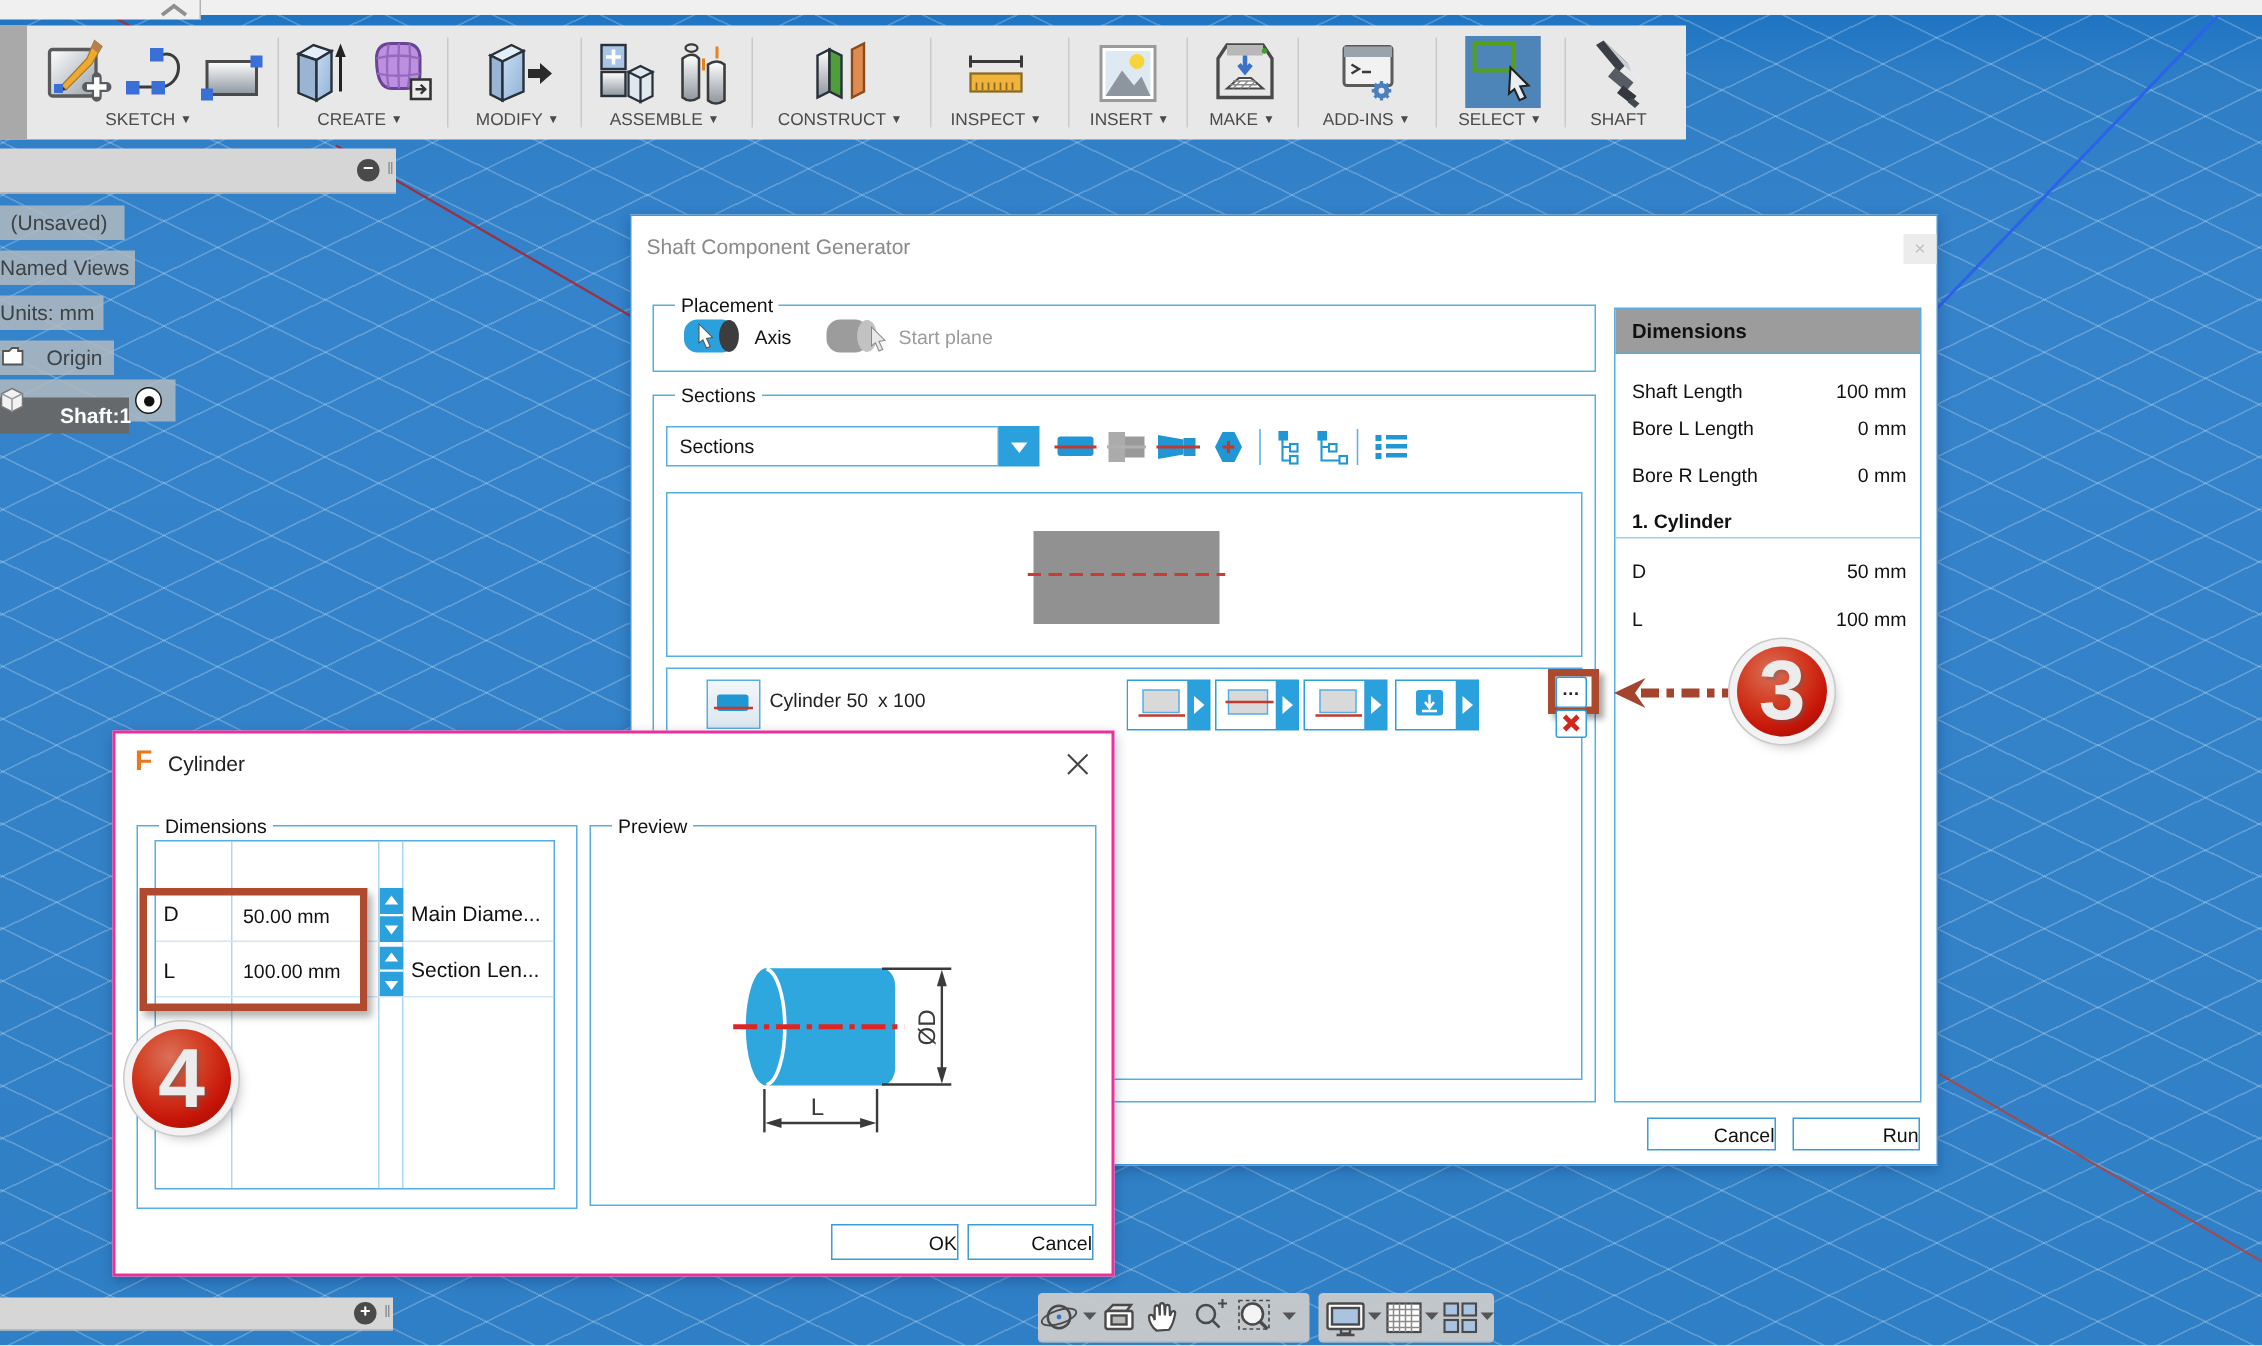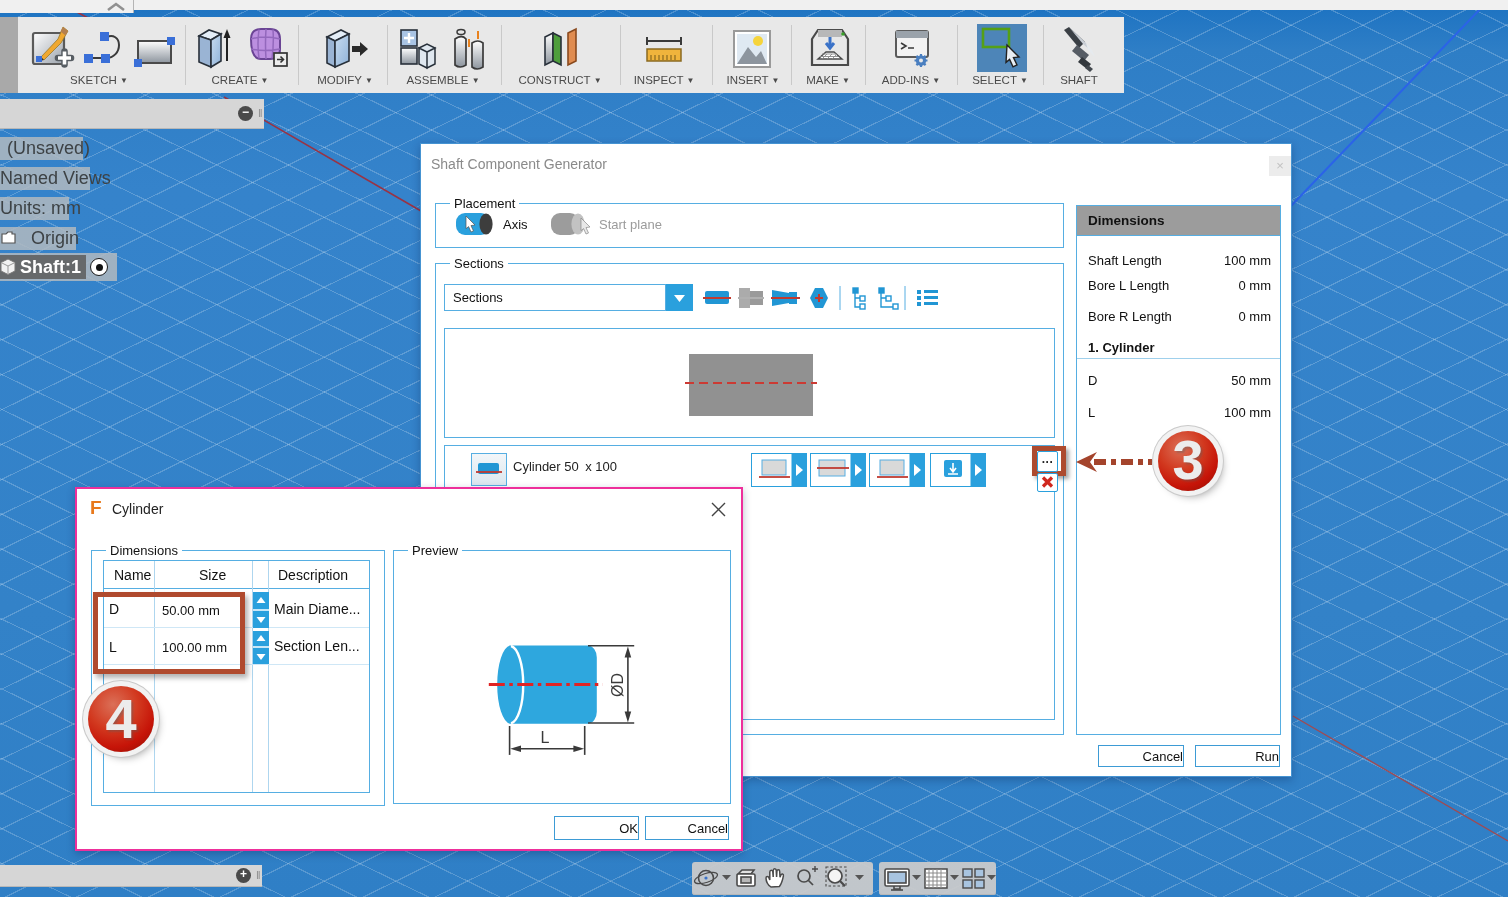--- a/index.html
+++ b/index.html
@@ -25,7 +25,7 @@
 .gcirc{position:absolute;width:15px;height:15px;border-radius:50%;background:#4a4a4a;color:#fff;text-align:center;line-height:13px;font-size:12px;font-weight:bold}
 .ghandle{position:absolute;width:4px;height:14px;color:#8a8a8a;font-size:11px}
 
-.treeitem{position:absolute;background:rgba(178,186,192,0.85);color:#3d4245;font-size:18px;white-space:nowrap}
+.treeitem{position:absolute;background:rgba(178,186,192,0.85);color:#3d4245;font-size:14px;white-space:nowrap}
 
 #shaftdlg{position:absolute;left:420px;top:143px;width:872px;height:634px;background:#fff;border:1px solid #4593d2;box-shadow:0 3px 8px rgba(10,30,80,0.3)}
 .gbox{position:absolute;border:1px solid #56aee2}

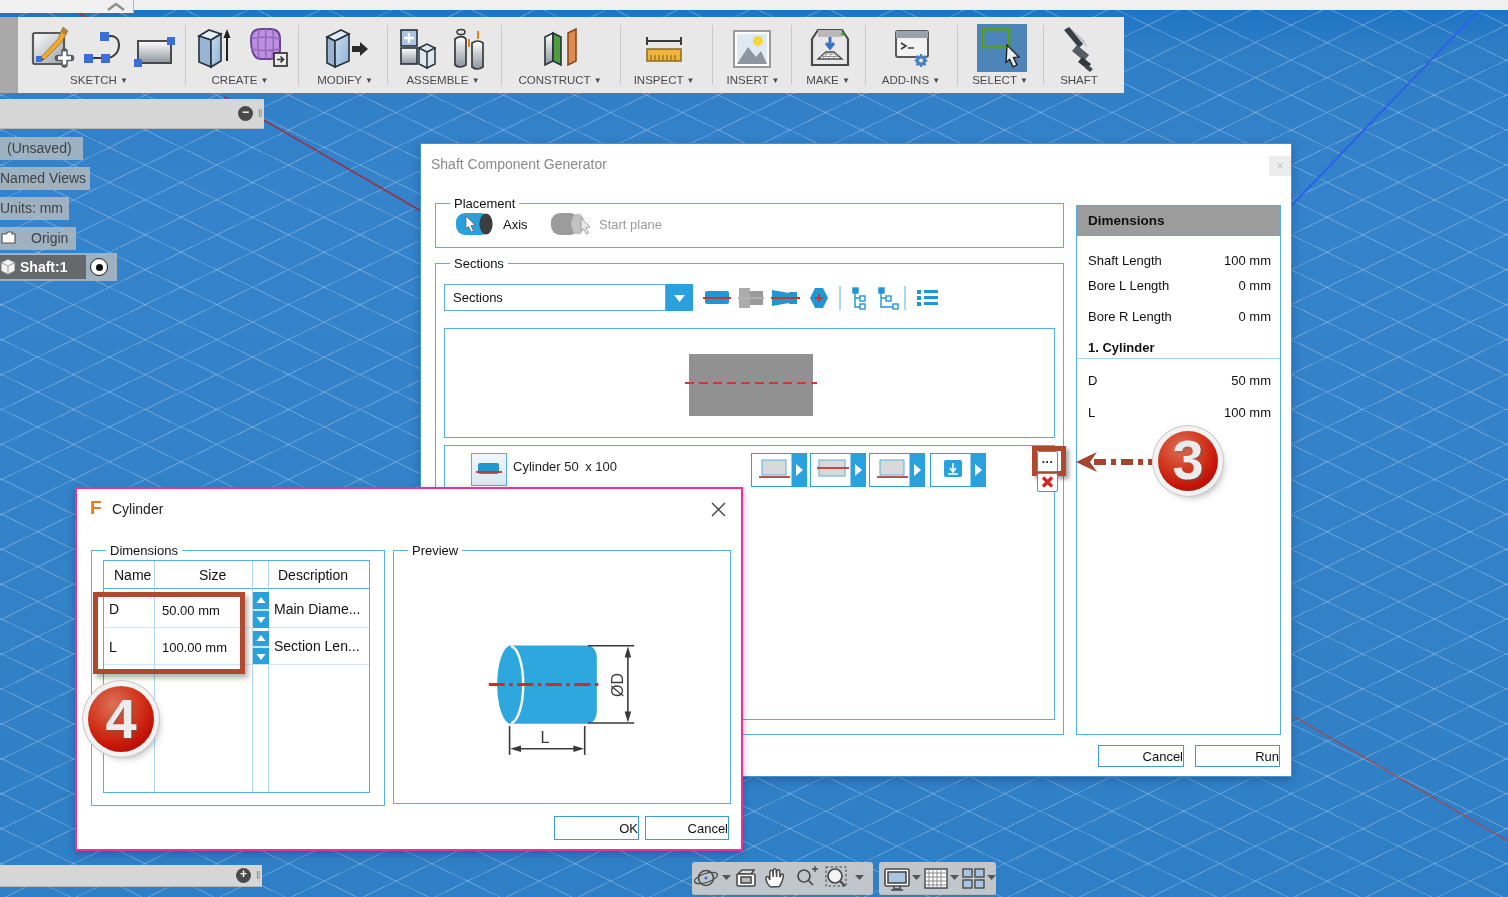--- a/index.html
+++ b/index.html
@@ -229,7 +229,7 @@
         <path d="M1 4 L5 4 L7 2 L11 2 L11 4 L14 4 L14 13 L1 13 Z" fill="#fff" stroke="#555" stroke-width="1.2"></path>
       </svg></div>
  <div class="treeitem" style="left:0;top:253px;width:117px;height:28px">
-   <div class="abs" style="left:0;top:2px;width:86px;height:24px;background:#66696b;color:#fff;font-weight:bold;line-height:24px;padding-left:20px">Shaft:1</div>
+   <div class="abs" style="left:0;top:12px;width:86px;height:24px;background:#66696b;color:#fff;font-weight:bold;line-height:24px;padding-left:40px">Shaft:1</div>
    <svg class="abs" style="left:0px;top:5px" width="16" height="18">
         <path d="M8 1 L15 4.5 L15 13 L8 16.5 L1 13 L1 4.5 Z" fill="#f2f2f2" stroke="#777" stroke-width="1"></path>
         <path d="M1 4.5 L8 8 L15 4.5 M8 8 L8 16.5" fill="none" stroke="#999" stroke-width="1"></path>

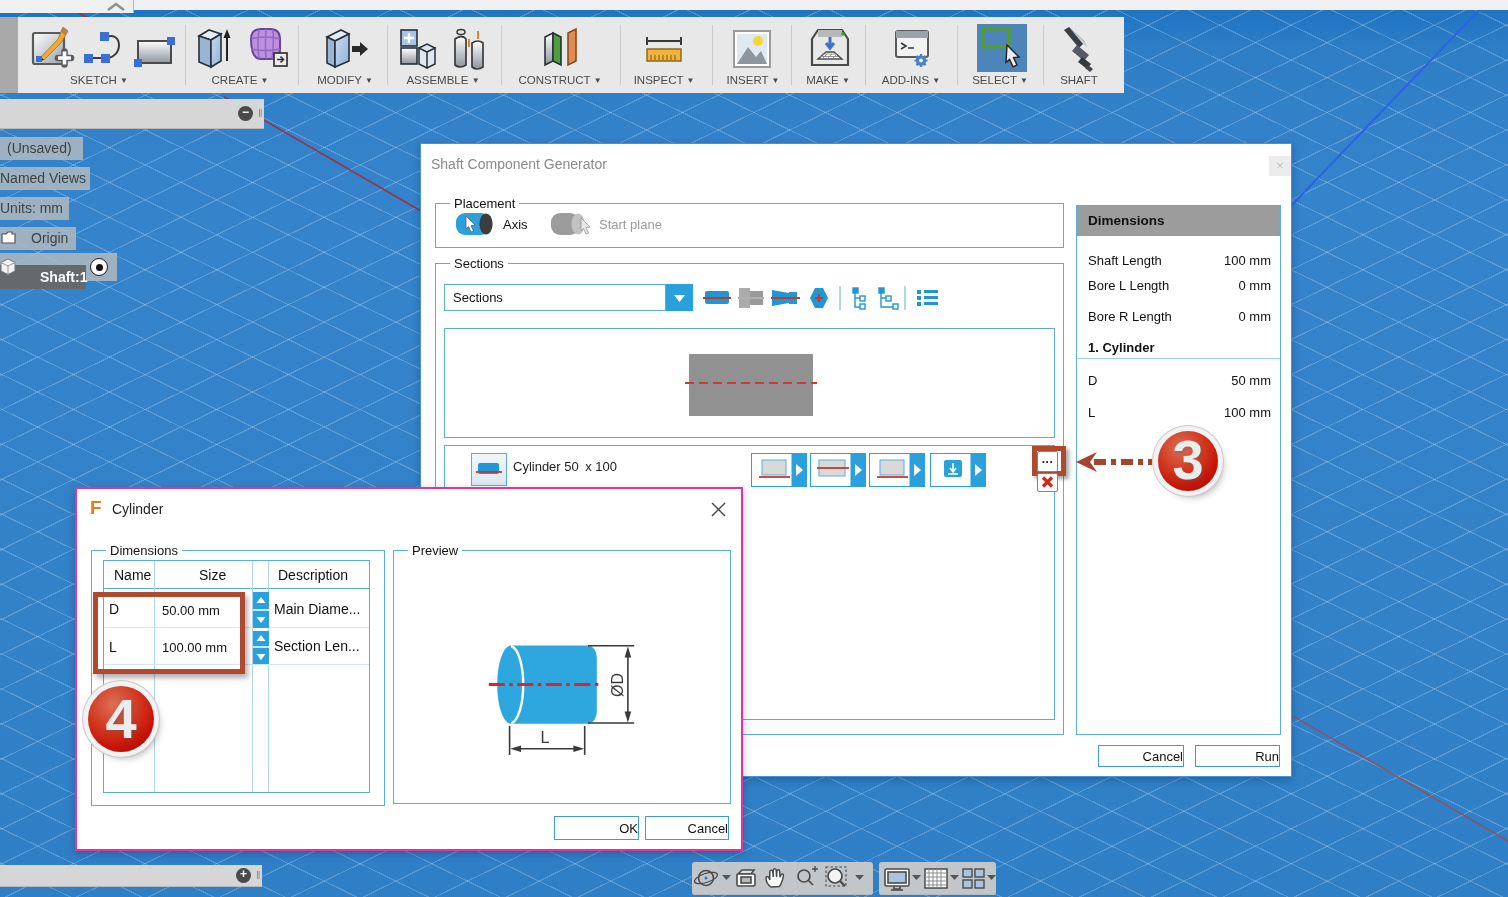--- a/index.html
+++ b/index.html
@@ -393,11 +393,6 @@
   </div>
 
   <div class="abs" style="left:26px;top:71px;width:267px;height:233px;border:1px solid #56aee2;font-size:14px;color:#111">
-    <div class="abs" style="left:0px;top:0;width:265px;height:28px;border-bottom:1px solid #56aee2">
-      <span class="abs" style="left:10px;top:6px">Name</span>
-      <span class="abs" style="left:95px;top:6px">Size</span>
-      <span class="abs" style="left:174px;top:6px">Description</span>
-    </div>
     <div class="abs" style="left:50px;top:0;width:1px;height:231px;background:#aed6ef"></div>
     <div class="abs" style="left:148px;top:0;width:1px;height:231px;background:#aed6ef"></div>
     <div class="abs" style="left:164px;top:0;width:1px;height:231px;background:#aed6ef"></div>

